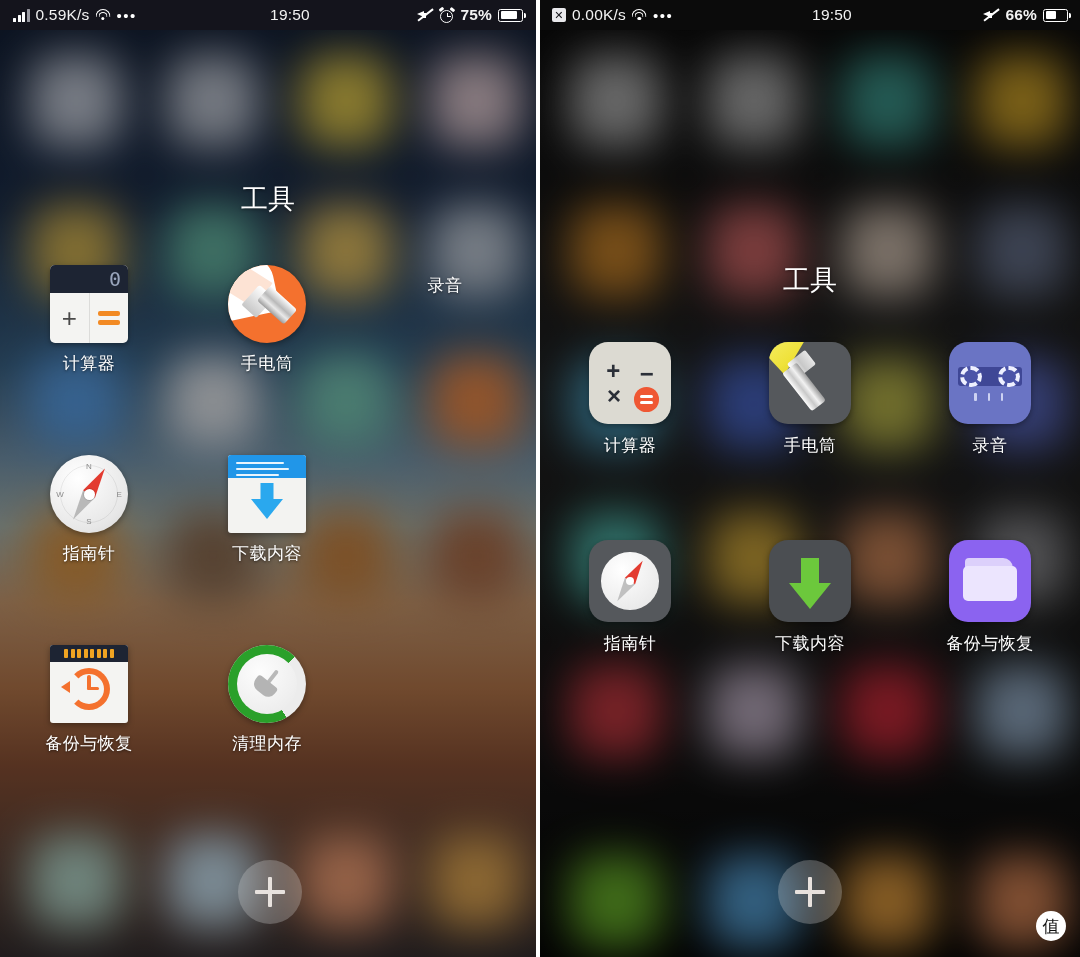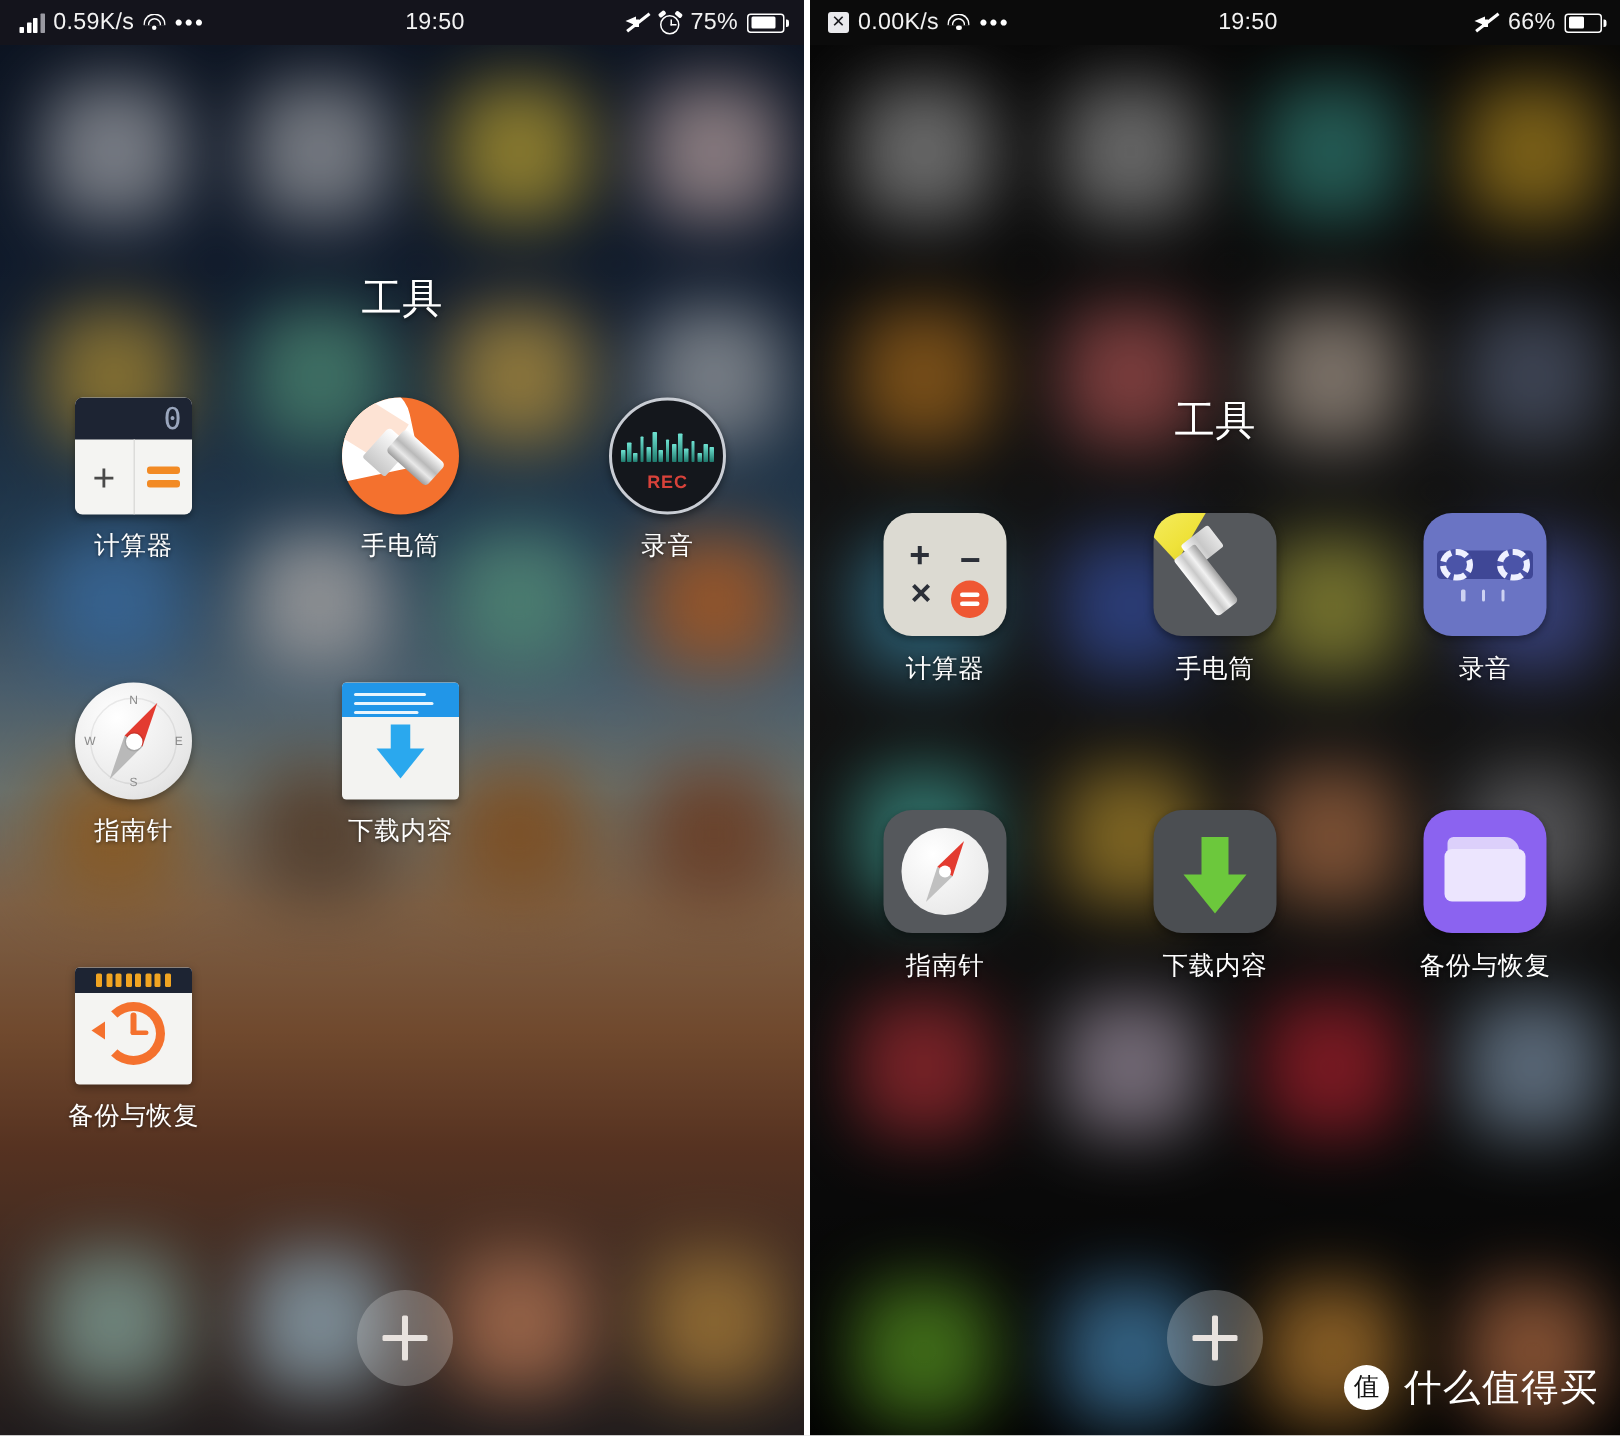--- a/index.html
+++ b/index.html
@@ -48,7 +48,7 @@
   .statusbar.right { background:#0b0b0b; padding:0 12px; }
   .sb-left  { display:flex; align-items:center; gap:6px; }
   .sb-mid   { position:absolute; left:0; right:0; text-align:center; pointer-events:none; font-size:15.5px;margin-left:44px; }
-  .sb-right { margin-left:auto; display:flex; align-items:center; gap:6px; }
+  .sb-right { margin-left:auto; display:flex; align-items:center; gap:6px;font-weight:bold; }
   .sb-text { font-size:15.5px; color:#f2f2f2; }
 
   

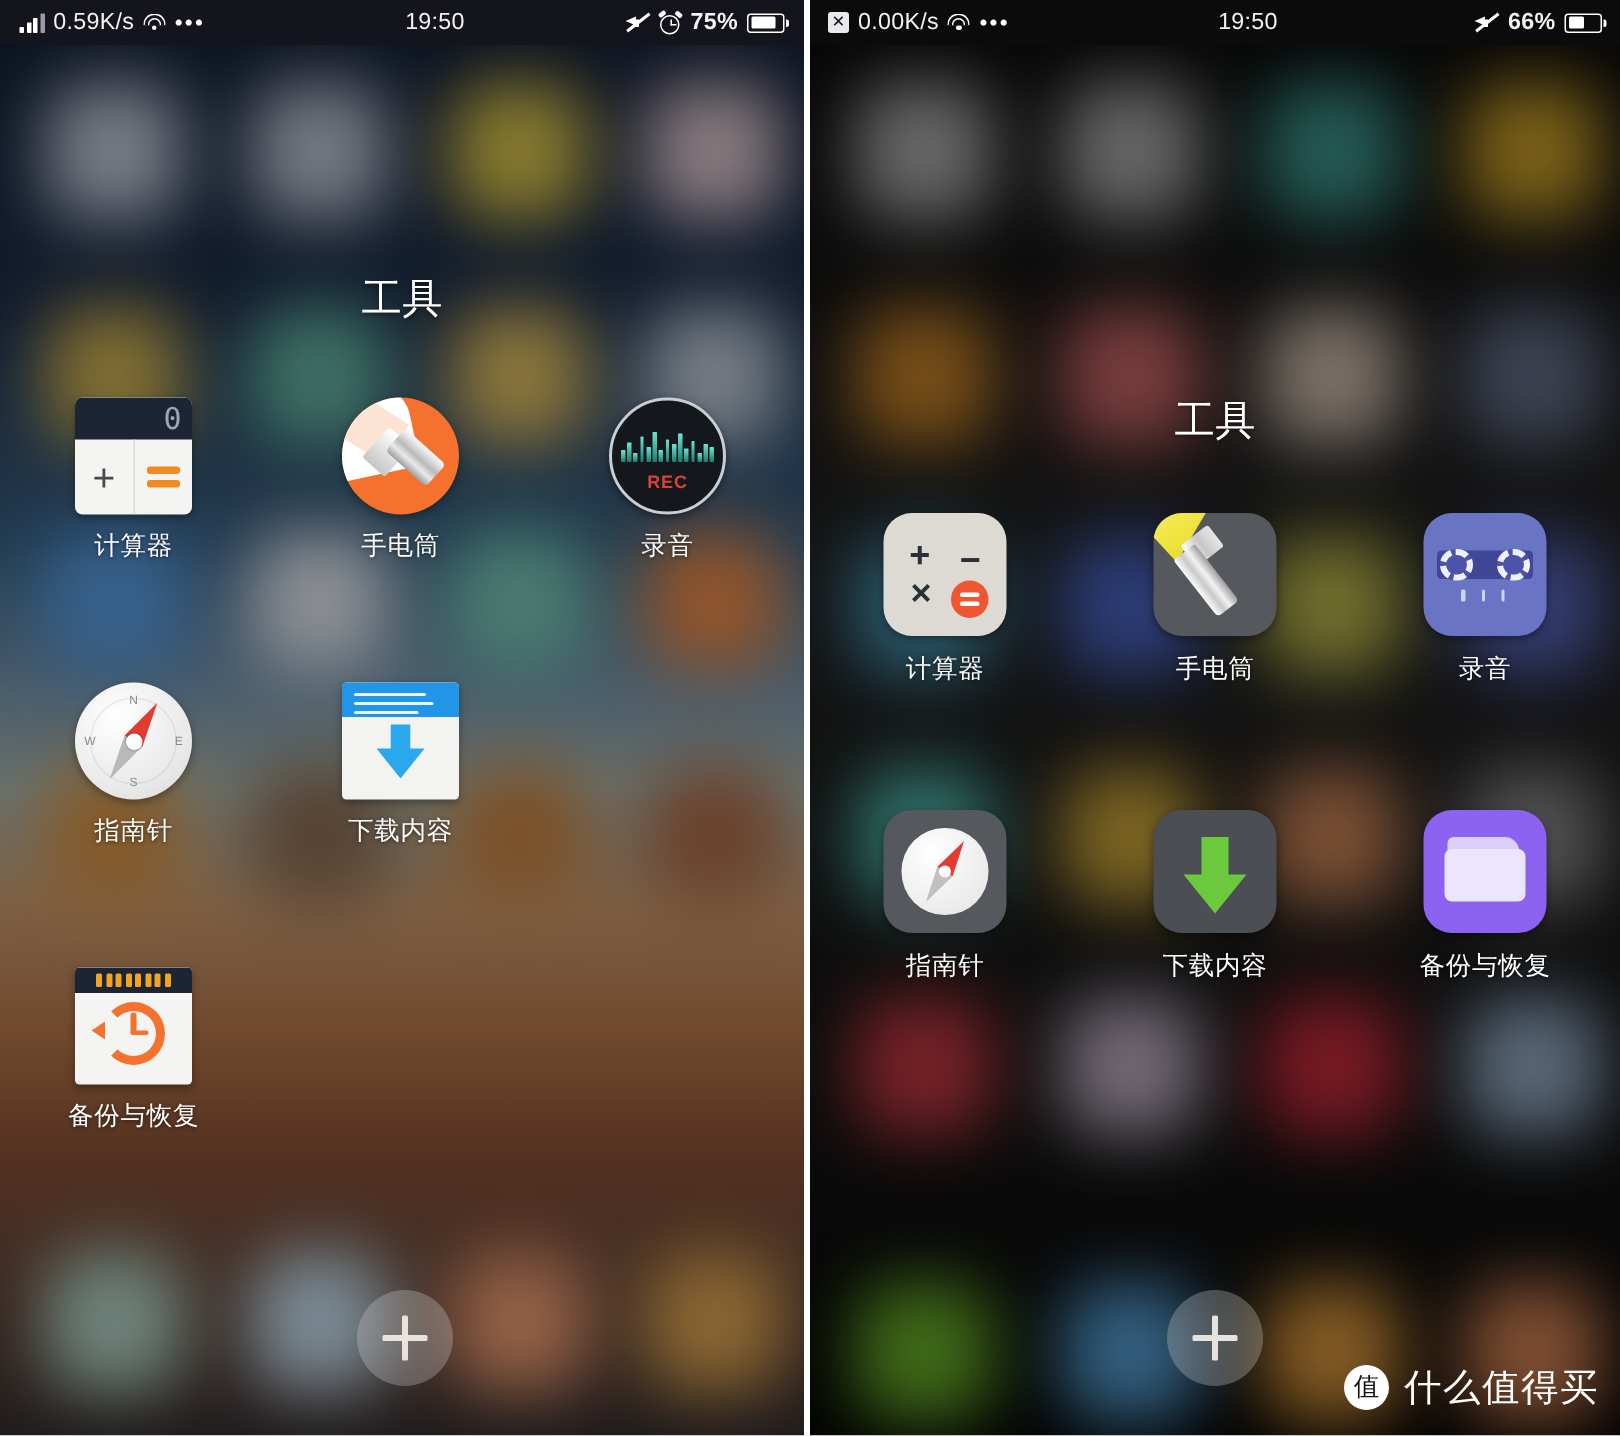--- a/index.html
+++ b/index.html
@@ -397,26 +397,6 @@
         </div>
 
         <div class="cell">
-          <div class="app-icon ic-rec-l">
-            <div class="wave">
-              <i style="height:40%"></i>
-                <i style="height:62%"></i>
-                <i style="height:30%"></i>
-                <i style="height:78%"></i>
-              <i style="height:48%"></i>
-                <i style="height:92%"></i>
-                <i style="height:36%"></i>
-                <i style="height:70%"></i>
-              <i style="height:55%"></i>
-                <i style="height:88%"></i>
-                <i style="height:42%"></i>
-                <i style="height:66%"></i>
-              <i style="height:30%"></i>
-                <i style="height:58%"></i>
-                <i style="height:45%"></i>
-            </div>
-            <div class="rec">REC</div>
-          </div>
           <div class="app-label">录音</div>
         </div>
       </div>

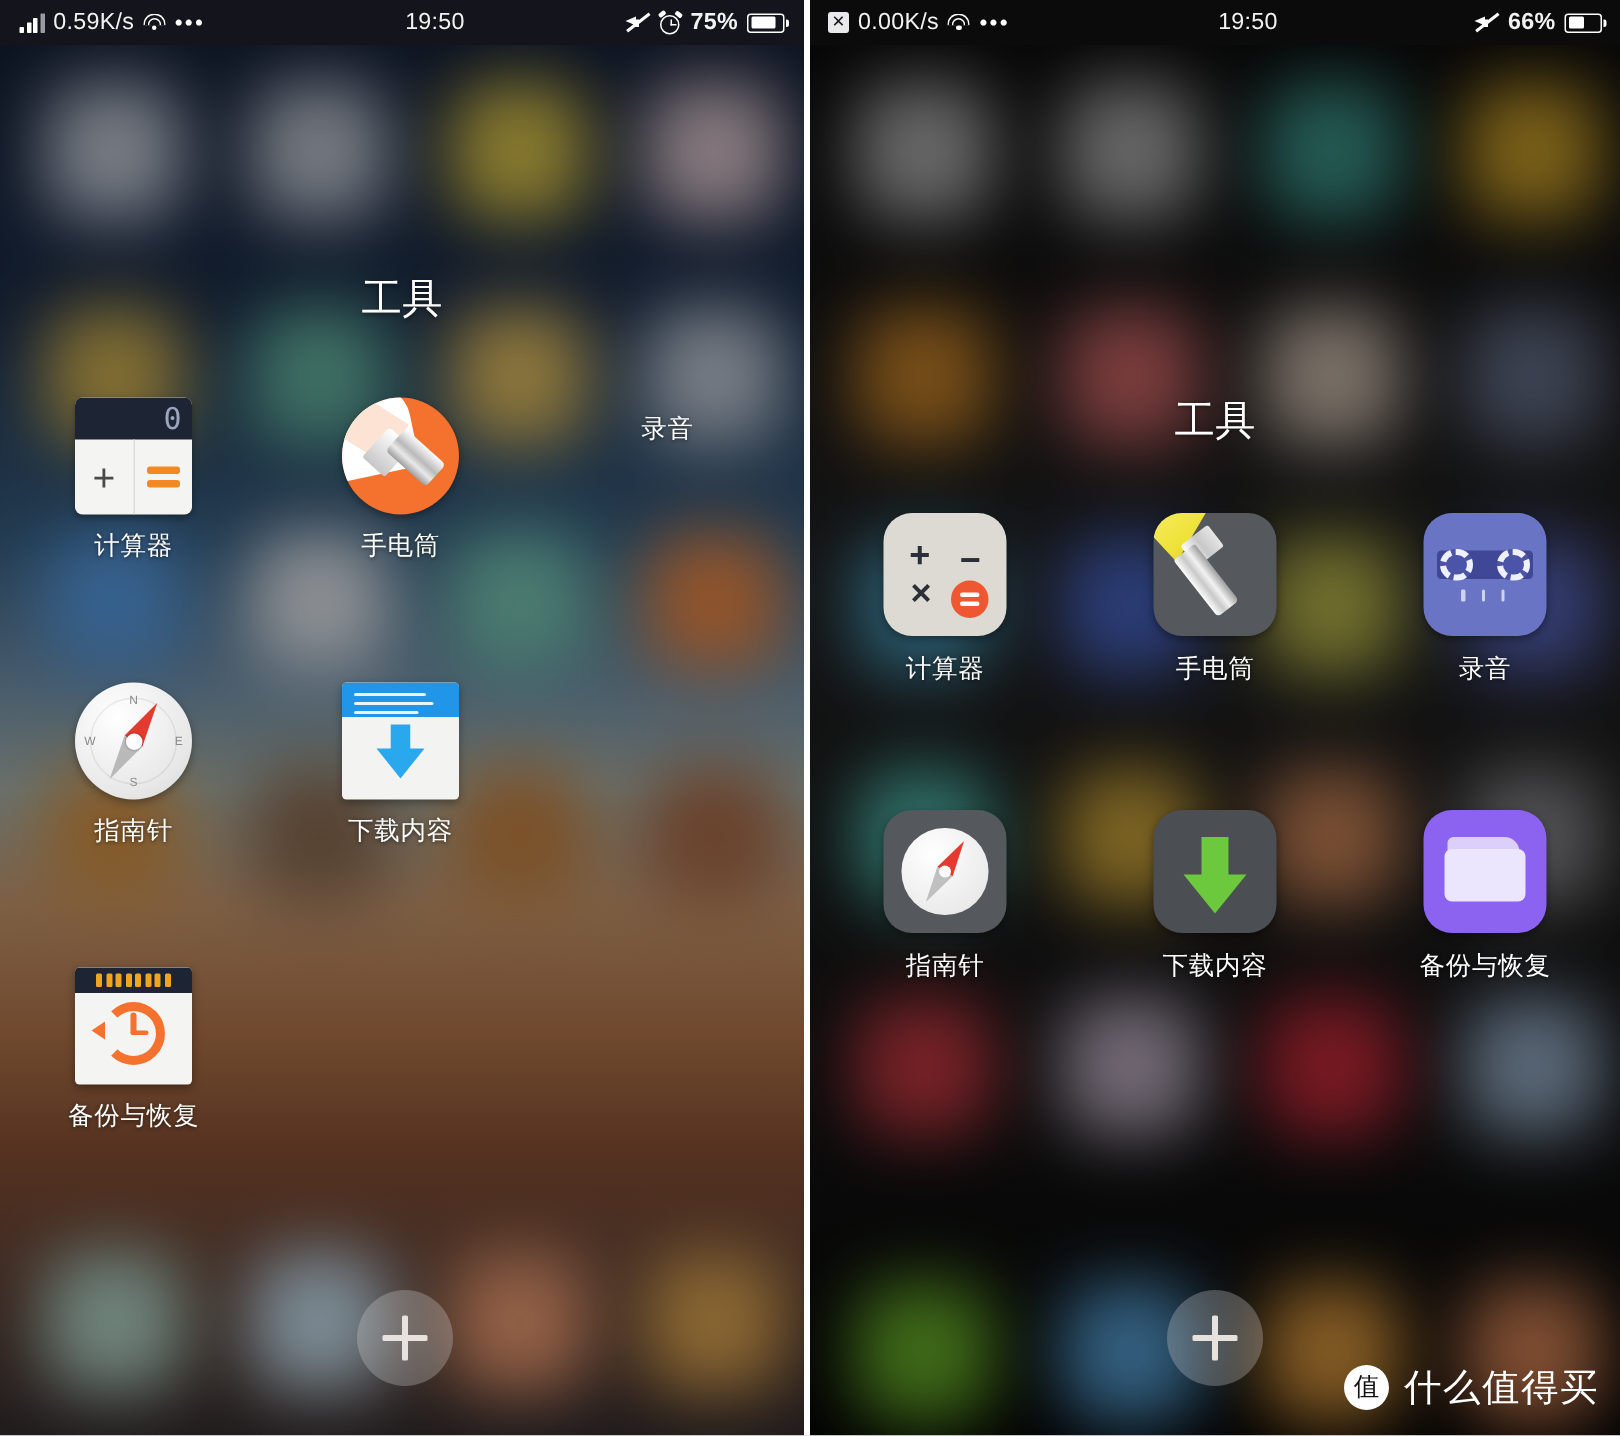--- a/index.html
+++ b/index.html
@@ -456,6 +456,17 @@
           <div class="app-label">备份与恢复</div>
         </div>
 
+        <div class="cell">
+          <div class="app-icon ic-cln-l">
+            <div class="ring"></div>
+              <div class="inner"></div>
+            <div class="broom">
+                <span class="st"></span>
+                <span class="hd"></span>
+              </div>
+          </div>
+          <div class="app-label">清理内存</div>
+        </div>
         <div class="cell blank"></div>
       </div>
     </div>

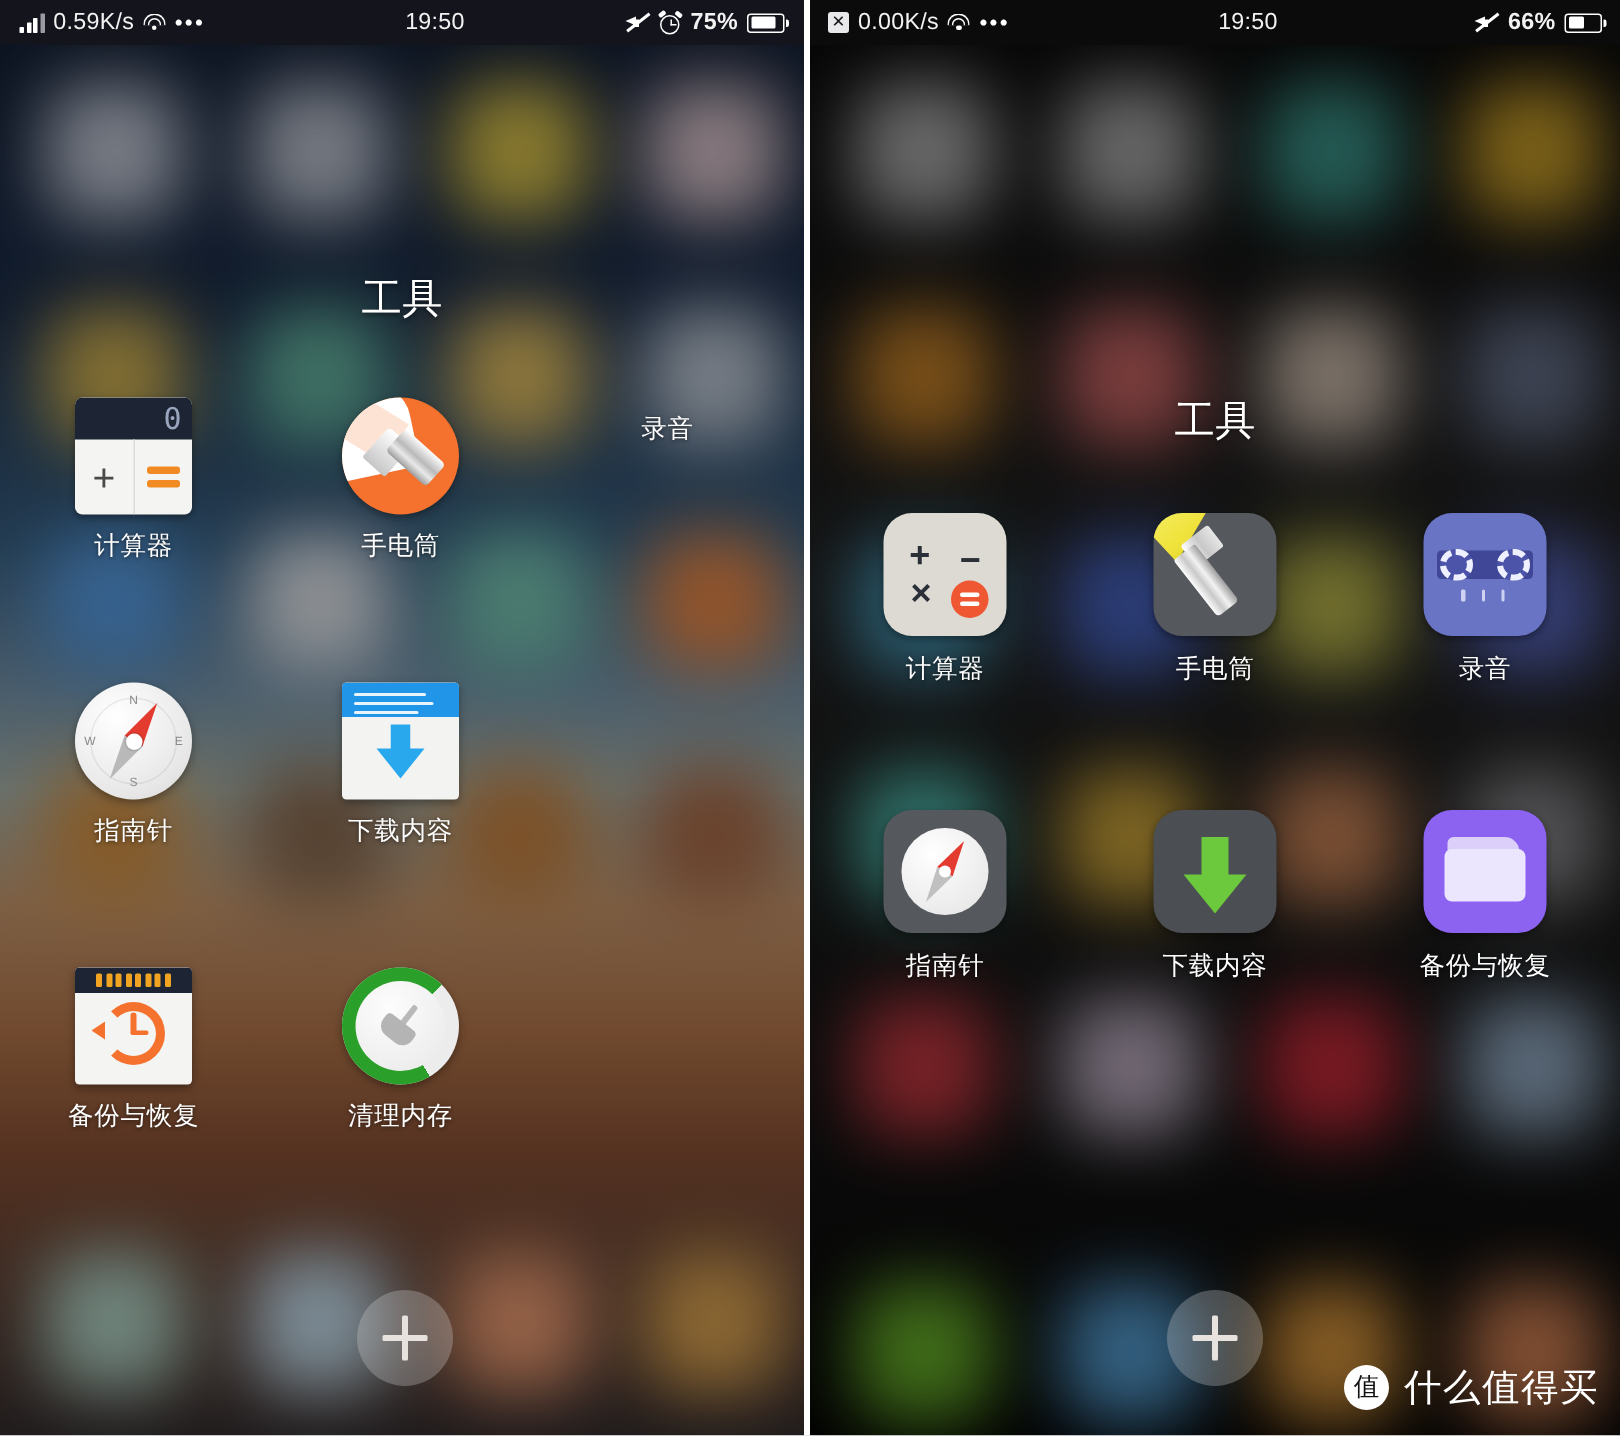--- a/index.html
+++ b/index.html
@@ -613,7 +613,6 @@
 
     <div class="watermark">
       <div class="wm-badge">值</div>
-      <div class="wm-text">什么值得买</div>
     </div>
   </div>
 

